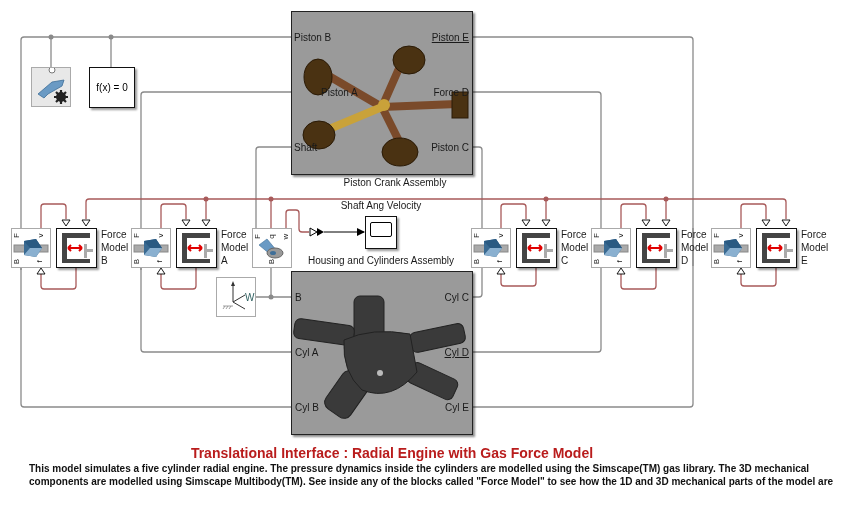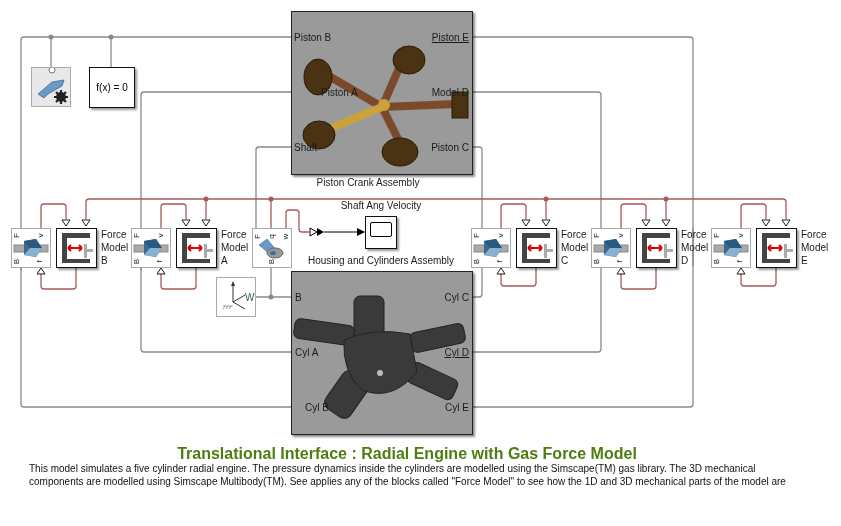--- a/index.html
+++ b/index.html
@@ -127,7 +127,7 @@
   <div class="port-lbl" style="left:2px;top:75px;margin-left:27px;">Piston A</div>
   <div class="port-lbl" style="left:2px;top:130px;">Shaft</div>
   <div class="port-lbl" style="right:3px;top:20px;text-decoration:underline;">Piston E</div>
-  <div class="port-lbl" style="right:3px;top:75px;">Model D</div>
+  <div class="port-lbl" style="right:3px;top:75px;">Force D</div>
   <div class="port-lbl" style="right:3px;top:130px;">Piston C</div>
 </div>
 <div class="lbl" style="left:277px;width:182px;text-align:center;top:177px;">Piston Crank Assembly</div>

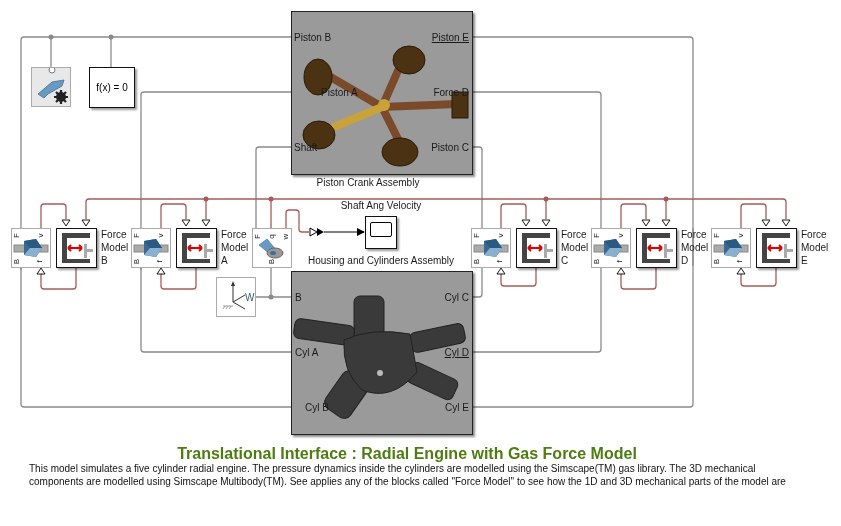--- a/index.html
+++ b/index.html
@@ -130,7 +130,7 @@
   <div class="port-lbl" style="right:3px;top:75px;">Force D</div>
   <div class="port-lbl" style="right:3px;top:130px;">Piston C</div>
 </div>
-<div class="lbl" style="left:277px;width:182px;text-align:center;top:177px;">Piston Crank Assembly</div>
+<div class="lbl" style="left:304px;width:182px;text-align:center;top:177px;">Piston Crank Assembly</div>
 
 <div class="lbl" style="left:330px;width:102px;text-align:center;top:200px;">Shaft Ang Velocity</div>
 <div class="blk" style="left:365px;top:216px;width:30px;height:31px;">

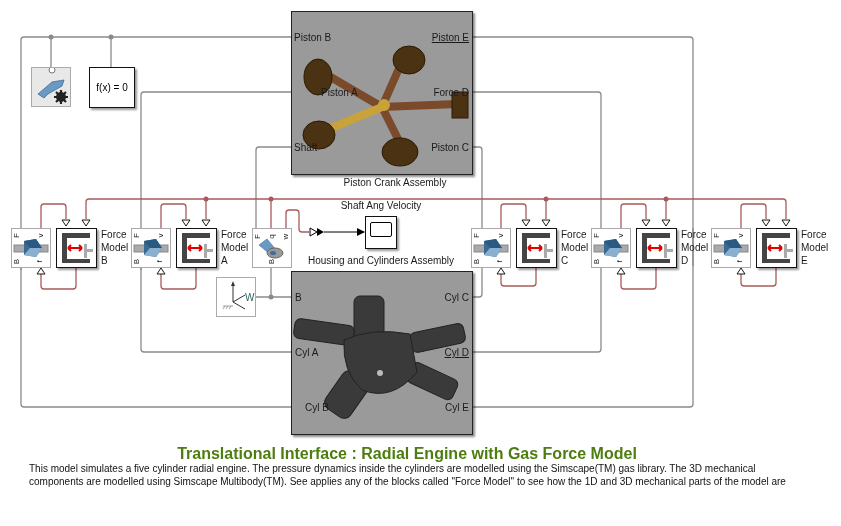--- a/index.html
+++ b/index.html
@@ -152,7 +152,7 @@
   </svg>
   <div class="port-lbl" style="left:3px;top:20px;">B</div>
   <div class="port-lbl" style="left:3px;top:75px;">Cyl A</div>
-  <div class="port-lbl" style="left:13px;top:130px;">Cyl B</div>
+  <div class="port-lbl" style="left:3px;top:130px;">Cyl B</div>
   <div class="port-lbl" style="right:3px;top:20px;">Cyl C</div>
   <div class="port-lbl" style="right:3px;top:75px;text-decoration:underline;">Cyl D</div>
   <div class="port-lbl" style="right:3px;top:130px;">Cyl E</div>

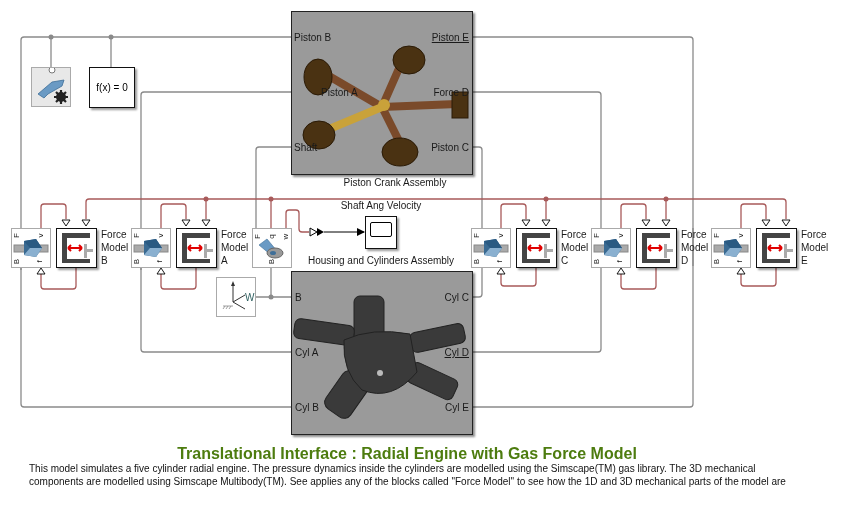--- a/index.html
+++ b/index.html
@@ -11,7 +11,7 @@
   .blk{position:absolute;background:#fff;border:1px solid #111;box-shadow:2px 2px 2px rgba(0,0,0,0.4);}
   .iblk{position:absolute;background:#fff;border:1px solid #aaa;}
   .fm-label{position:absolute;font-size:10px;line-height:13px;color:#1a1a1a;}
-  .title{position:absolute;left:15px;width:784px;text-align:center;top:445px;font-weight:bold;font-size:16px;color:#4d7c0f;}
+  .title{position:absolute;left:0;width:784px;text-align:center;top:445px;font-weight:bold;font-size:14px;color:#b91c1c;}
   .desc{position:absolute;left:29px;top:462px;width:790px;font-size:10px;line-height:13px;color:#111;}
   .desc span{display:block;white-space:nowrap;}
 </style>

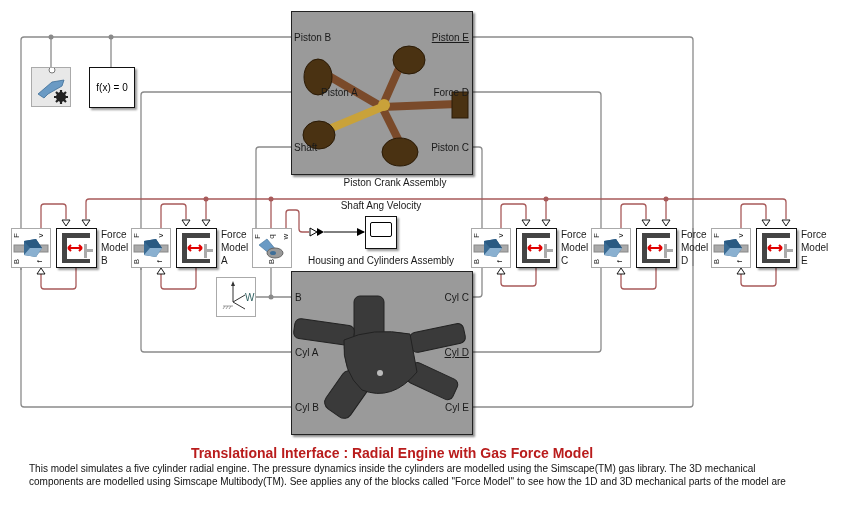--- a/index.html
+++ b/index.html
@@ -12,7 +12,7 @@
   .iblk{position:absolute;background:#fff;border:1px solid #aaa;}
   .fm-label{position:absolute;font-size:10px;line-height:13px;color:#1a1a1a;}
   .title{position:absolute;left:0;width:784px;text-align:center;top:445px;font-weight:bold;font-size:14px;color:#b91c1c;}
-  .desc{position:absolute;left:29px;top:462px;width:790px;font-size:10px;line-height:13px;color:#111;}
+  .desc{position:absolute;left:29px;top:462px;width:790px;font-size:10px;line-height:13px;color:#111;font-weight:bold;}
   .desc span{display:block;white-space:nowrap;}
 </style>
 </head>

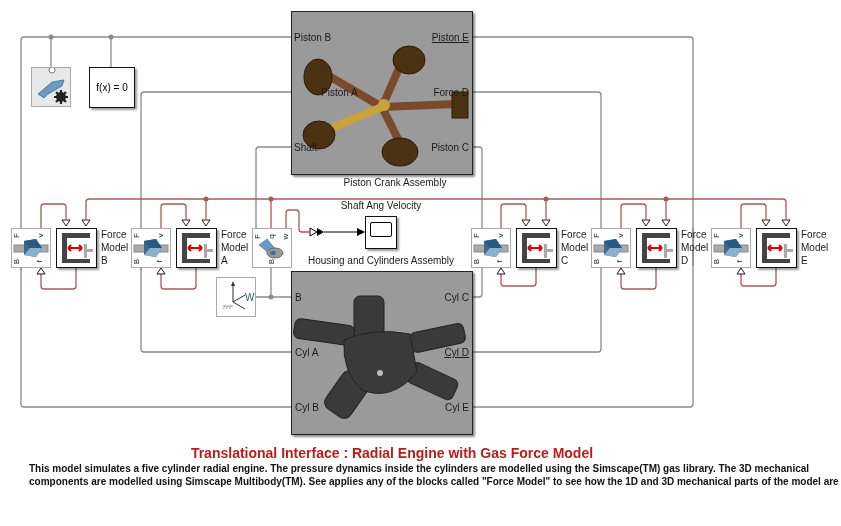--- a/index.html
+++ b/index.html
@@ -284,7 +284,7 @@
 <div class="title">Translational Interface : Radial Engine with Gas Force Model</div>
 <div class="desc">
   <span>This model simulates a five cylinder radial engine. The pressure dynamics inside the cylinders are modelled using the Simscape(TM) gas library. The 3D mechanical</span>
-  <span>components are modelled using Simscape Multibody(TM). See applies any of the blocks called "Force Model" to see how the 1D and 3D mechanical parts of the model are</span>
+  <span>components are modelled using Simscape Multibody(TM). See inside any of the blocks called "Force Model" to see how the 1D and 3D mechanical parts of the model are</span>
 </div>
 
 </body></html>

